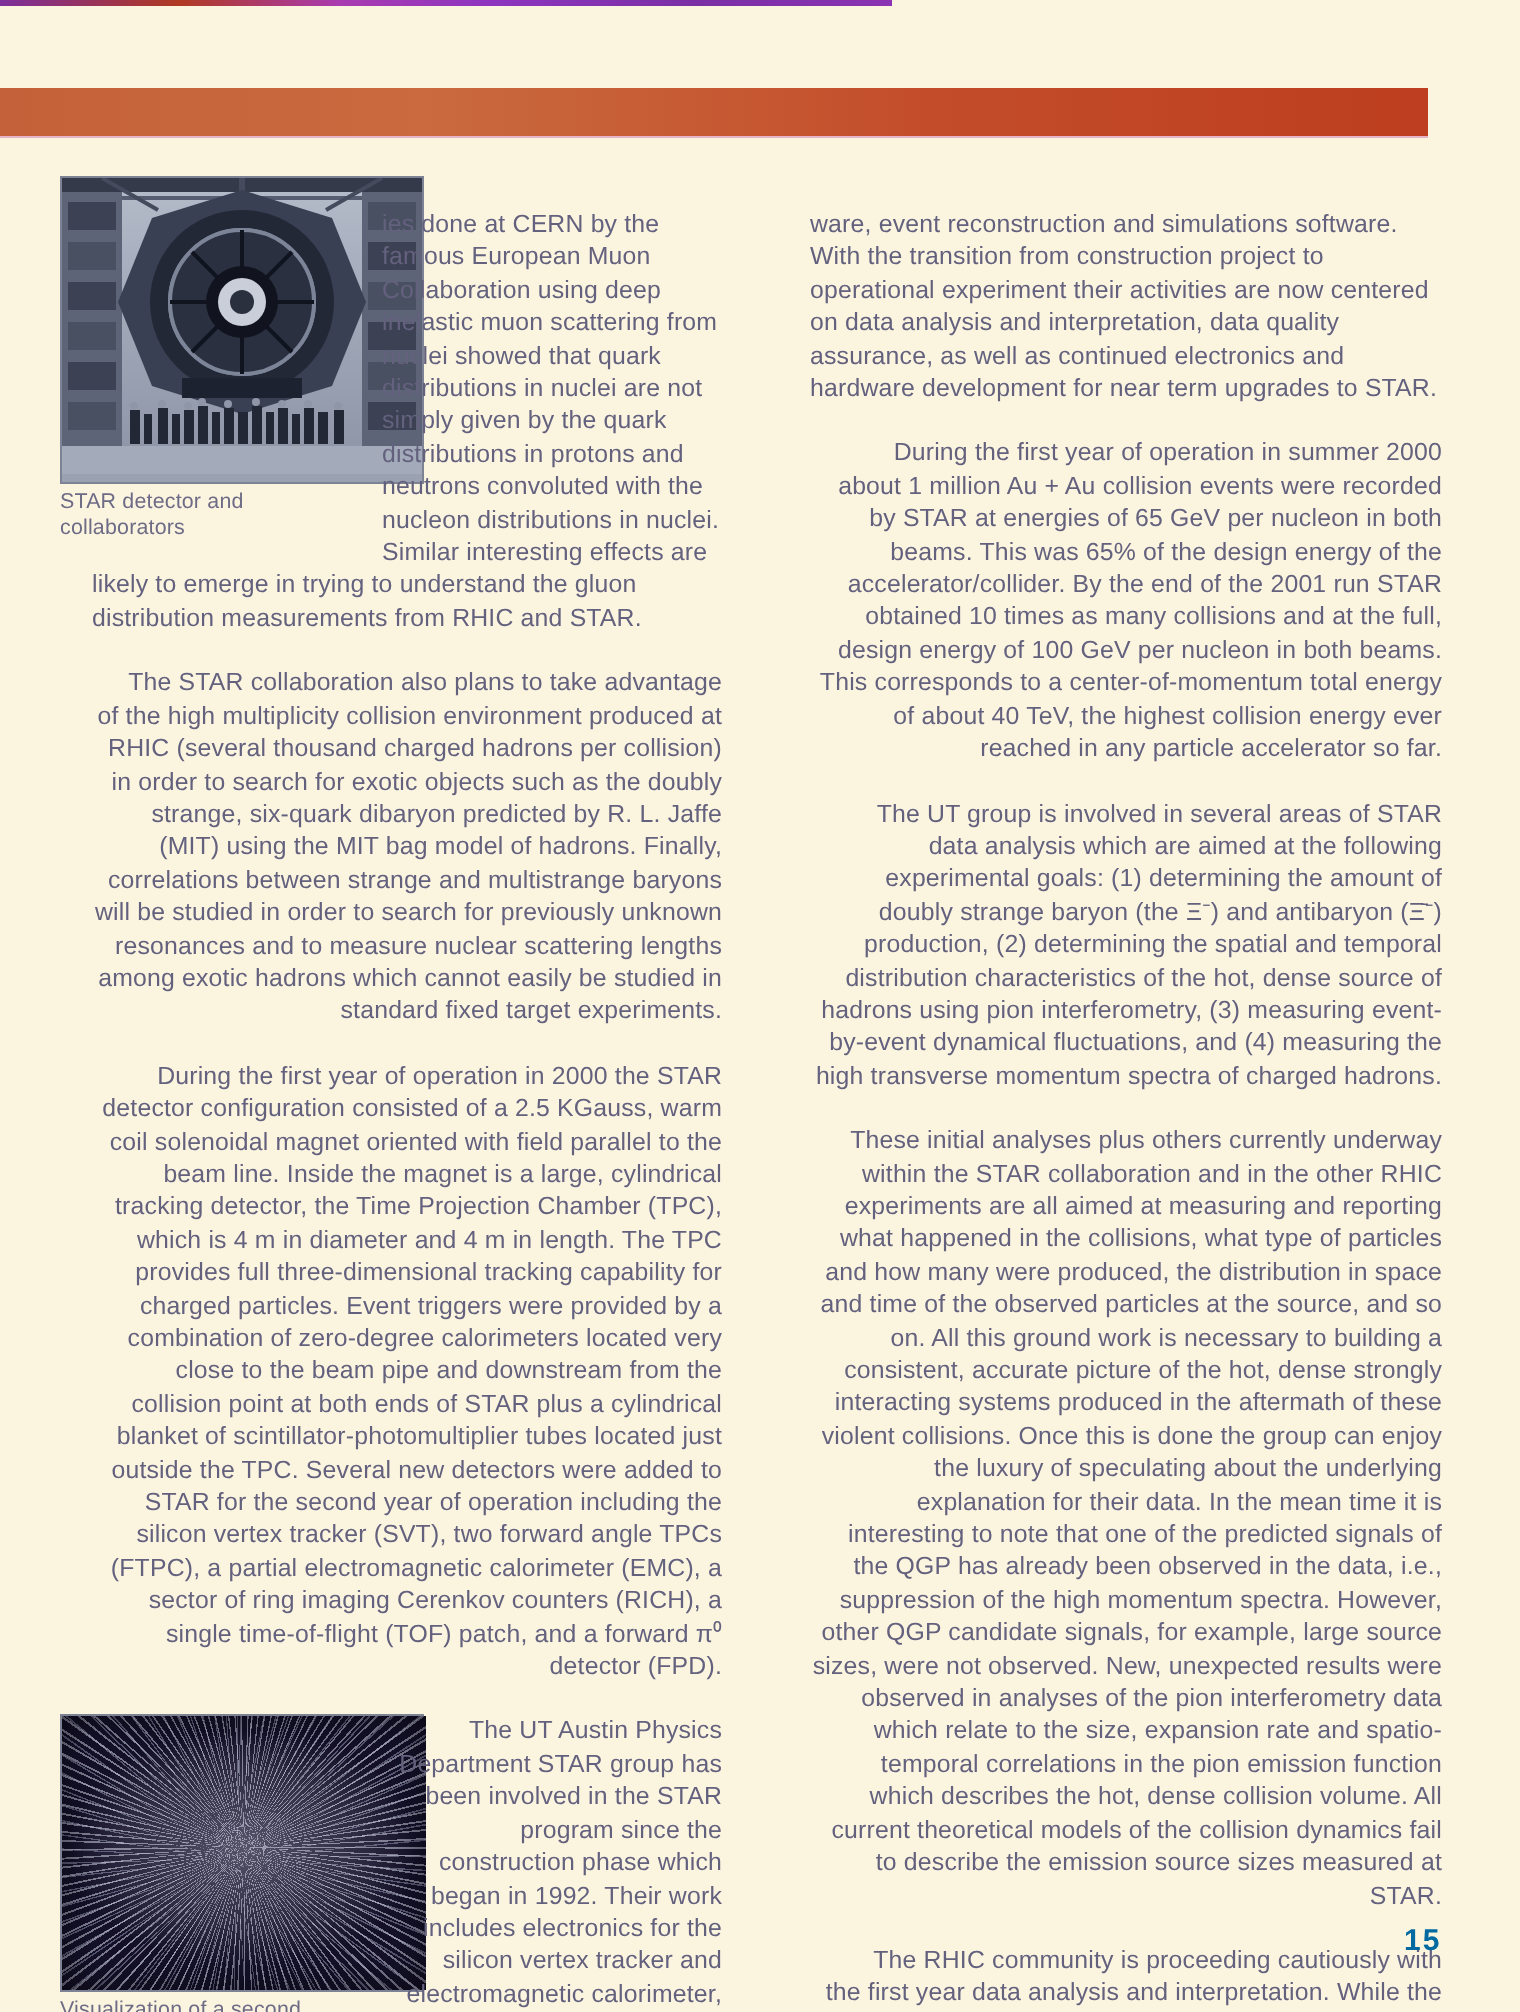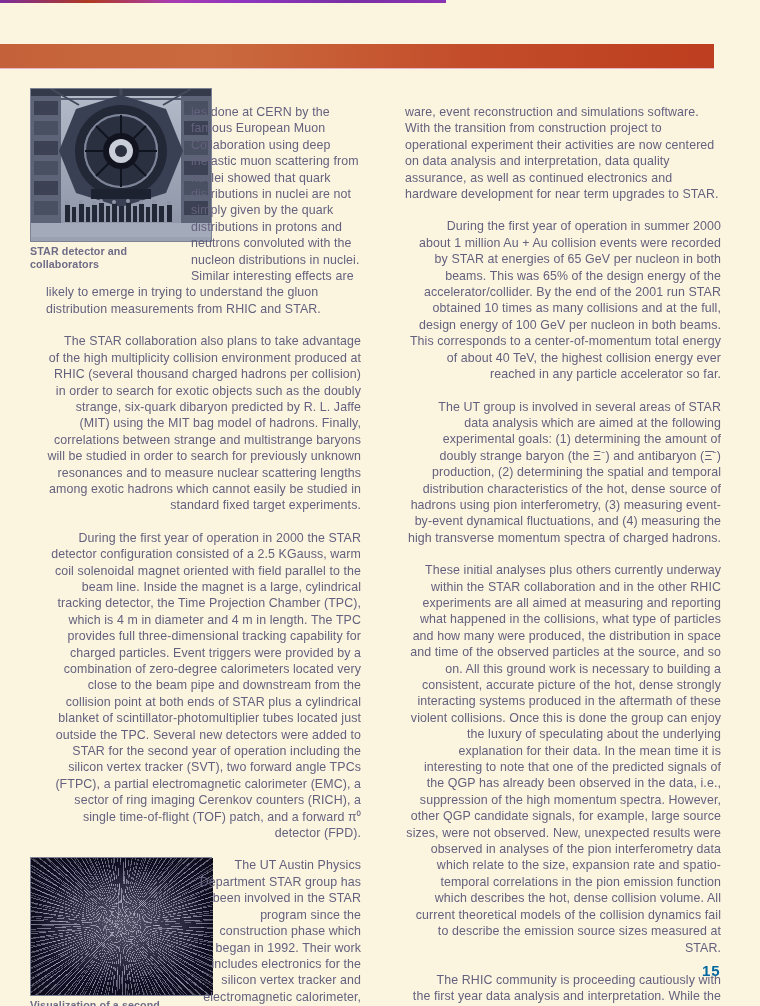--- a/index.html
+++ b/index.html
@@ -24,7 +24,7 @@
   .body-text{font-size:12.4px;line-height:16.4px;color:#64617e;letter-spacing:0.1px;}
   p{margin:16px;}
   p.indent{text-indent:14px;text-align:right;}
-  .photo-block{float:left;margin:0 9px 3px 0;width:152px;font-weight:bold;}
+  .photo-block{float:left;margin:0 9px 3px 0;width:152px;}
   .photo-frame{width:182px;border:1px solid rgba(40,40,60,0.25);box-sizing:border-box;background:#9aa2b2;}
   .caption{font-size:10.7px;line-height:12.8px;color:#6e6b86;margin-top:3px;letter-spacing:0.1px;}
   .photo2-art{

